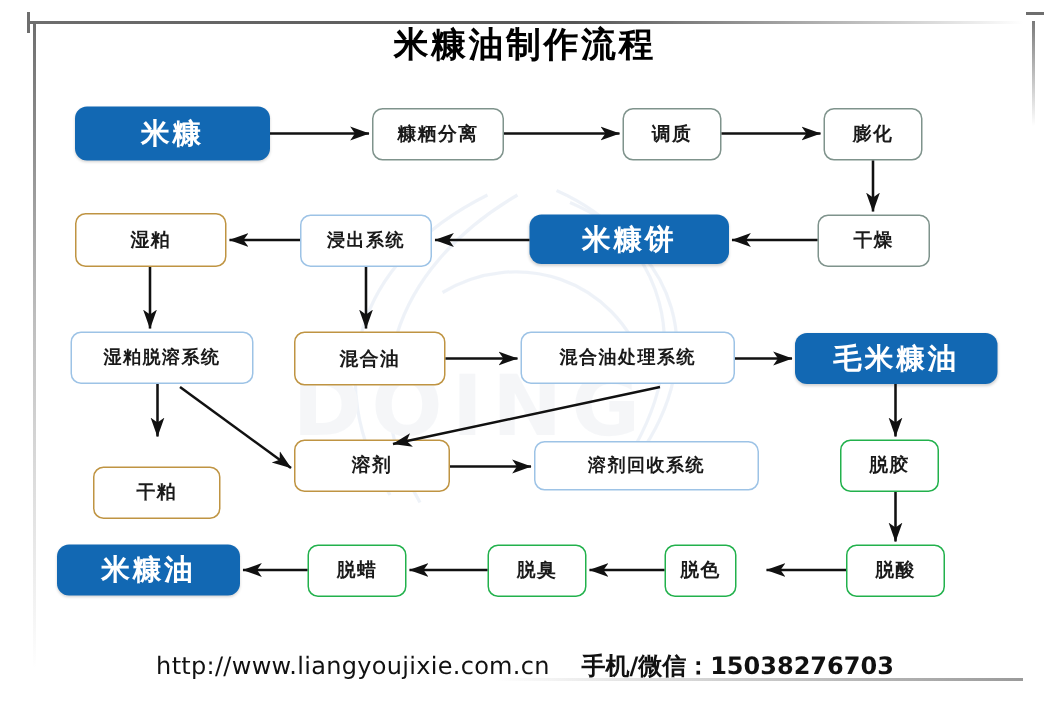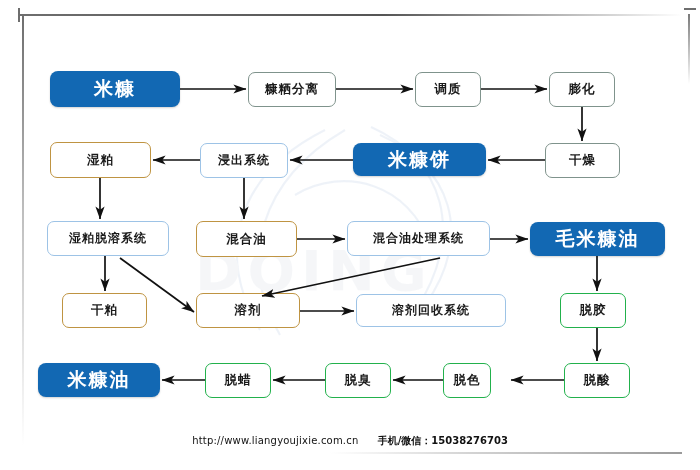--- a/index.html
+++ b/index.html
@@ -84,6 +84,7 @@
     <text x="20" y="165" font-family="DejaVu Sans, sans-serif" font-size="56" font-weight="bold" fill="#eceff3" letter-spacing="6">DOING</text>
   </svg>
 
+  <div class="title">米糠油制作流程</div>
 
   <div class="node n-fill" style="left:50px;top:71px;width:130px;height:36px;">米糠</div>
   <div class="node n-gray" style="left:248px;top:72px;width:88px;height:35px;">糠粞分离</div>

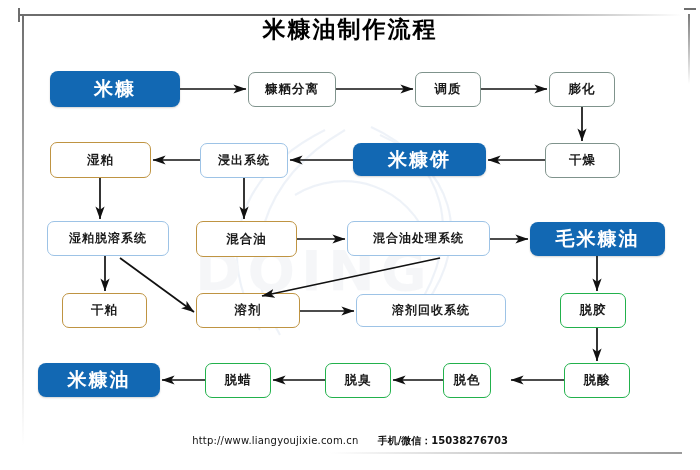--- a/index.html
+++ b/index.html
@@ -101,7 +101,7 @@
   <div class="node n-fill" style="left:530px;top:222px;width:135px;height:34px;">毛米糠油</div>
   <div class="node n-blue sm" style="left:347px;top:221px;width:143px;height:35px;">混合油处理系统</div>
 
-  <div class="node n-gold" style="left:62px;top:293px;width:85px;height:35px;">干粕</div>
+  <div class="node n-gold" style="left:62px;top:311px;width:85px;height:35px;">干粕</div>
   <div class="node n-blue sm" style="left:356px;top:294px;width:150px;height:33px;">溶剂回收系统</div>
   <div class="node n-gold" style="left:196px;top:293px;width:104px;height:35px;">溶剂</div>
   <div class="node n-green" style="left:560px;top:293px;width:66px;height:35px;text-align:center;">脱胶</div>

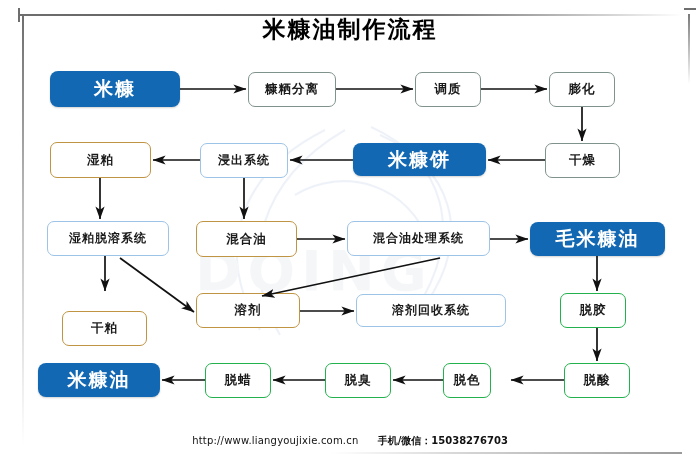--- a/index.html
+++ b/index.html
@@ -55,7 +55,7 @@
 
   .footer{
     position:absolute;left:0;top:434px;width:700px;text-align:center;
-    font-size:10px;color:#111;
+    font-size:16px;color:#111;
     font-family:"DejaVu Sans","Liberation Sans",sans-serif;
   }
   .footer .url{letter-spacing:.2px;}

